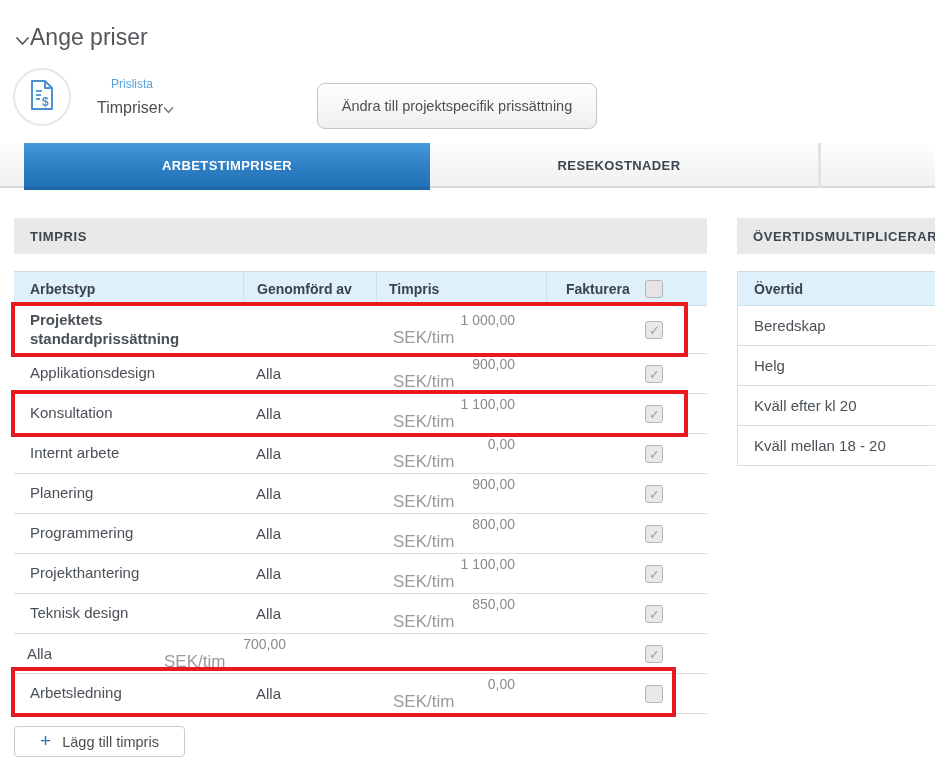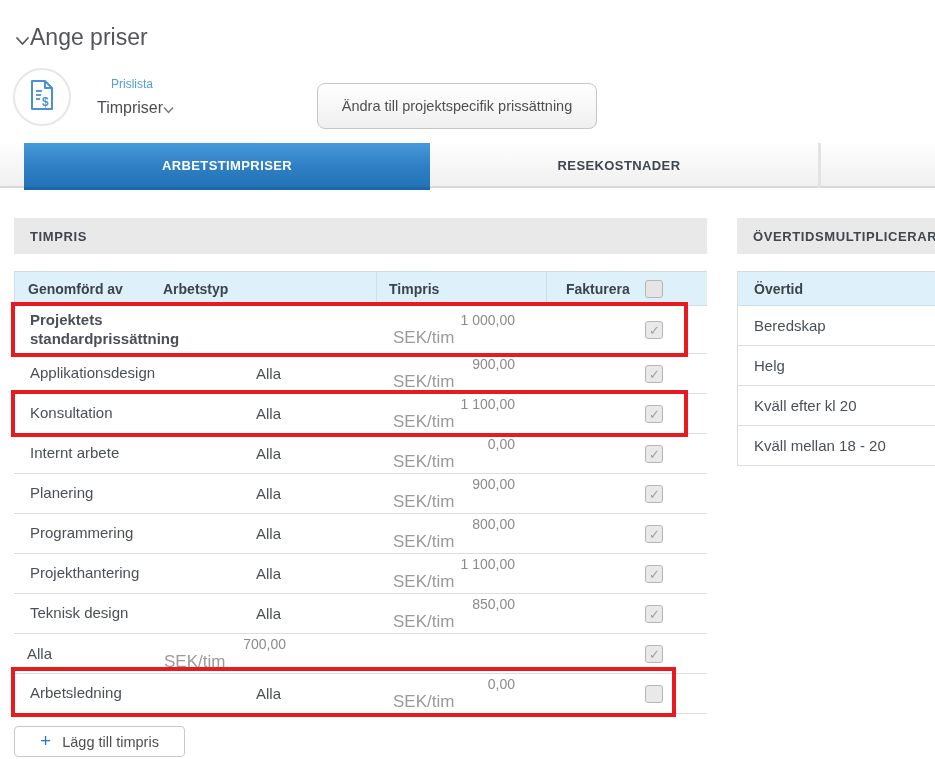--- a/index.html
+++ b/index.html
@@ -155,8 +155,8 @@
 
   <div class="table">
     <div class="thead">
+      <div class="th th1">Arbetstyp</div>
       <div class="th th2">Genomförd av</div>
-      <div class="th th1">Arbetstyp</div>
       <div class="th th3">Timpris</div>
       <div class="th th4">
         <span>Fakturera</span>

